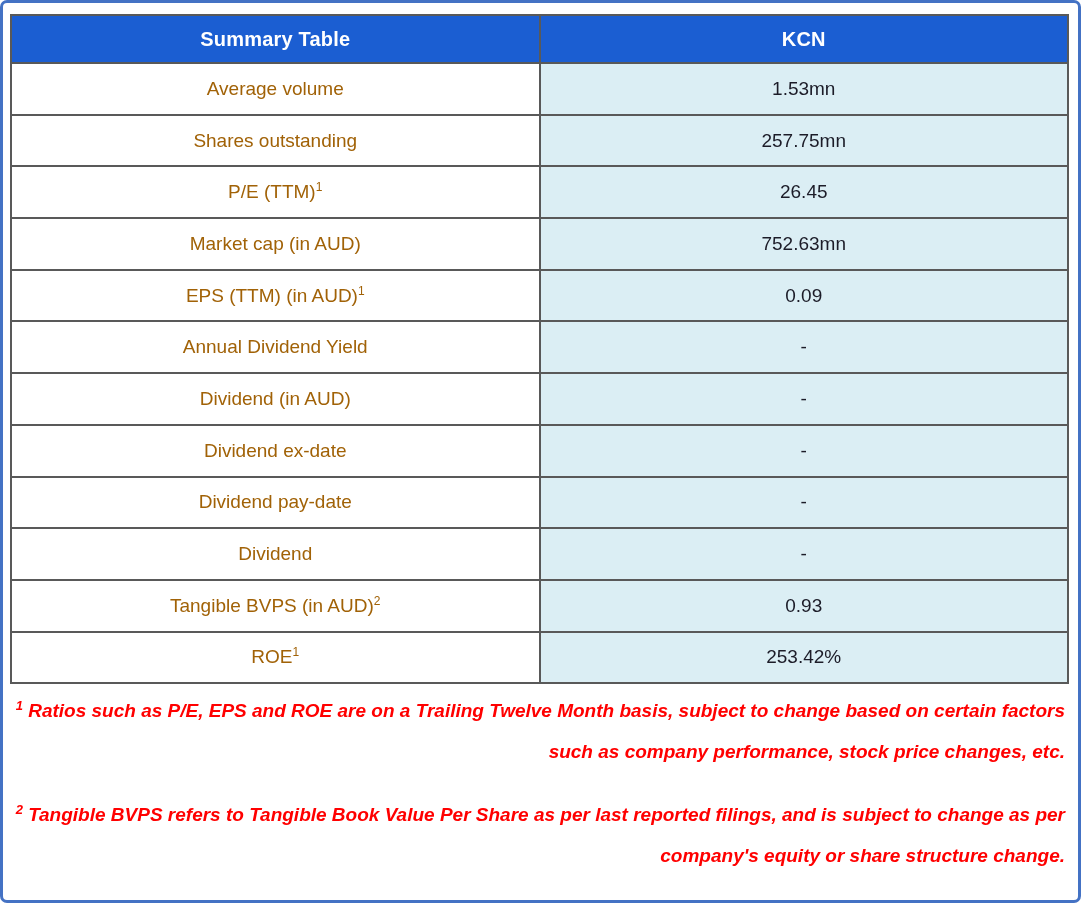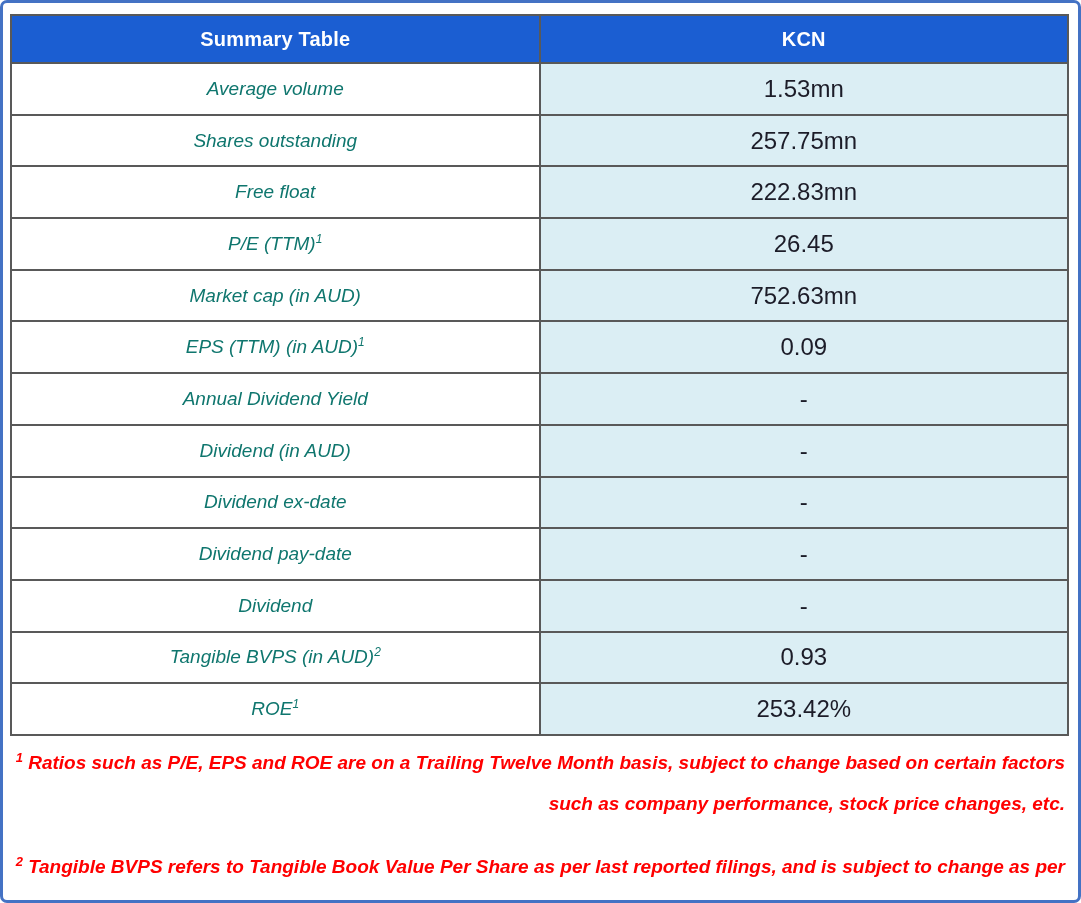--- a/index.html
+++ b/index.html
@@ -47,10 +47,9 @@
   }
   td.label-cell {
     background: #ffffff;
-    color: #0f766e;
+    color: #a16207;
     font-size: 19px;
     font-weight: 400;
-    font-style: italic;
   }
   td.value-cell {
     background: #DBEEF4;

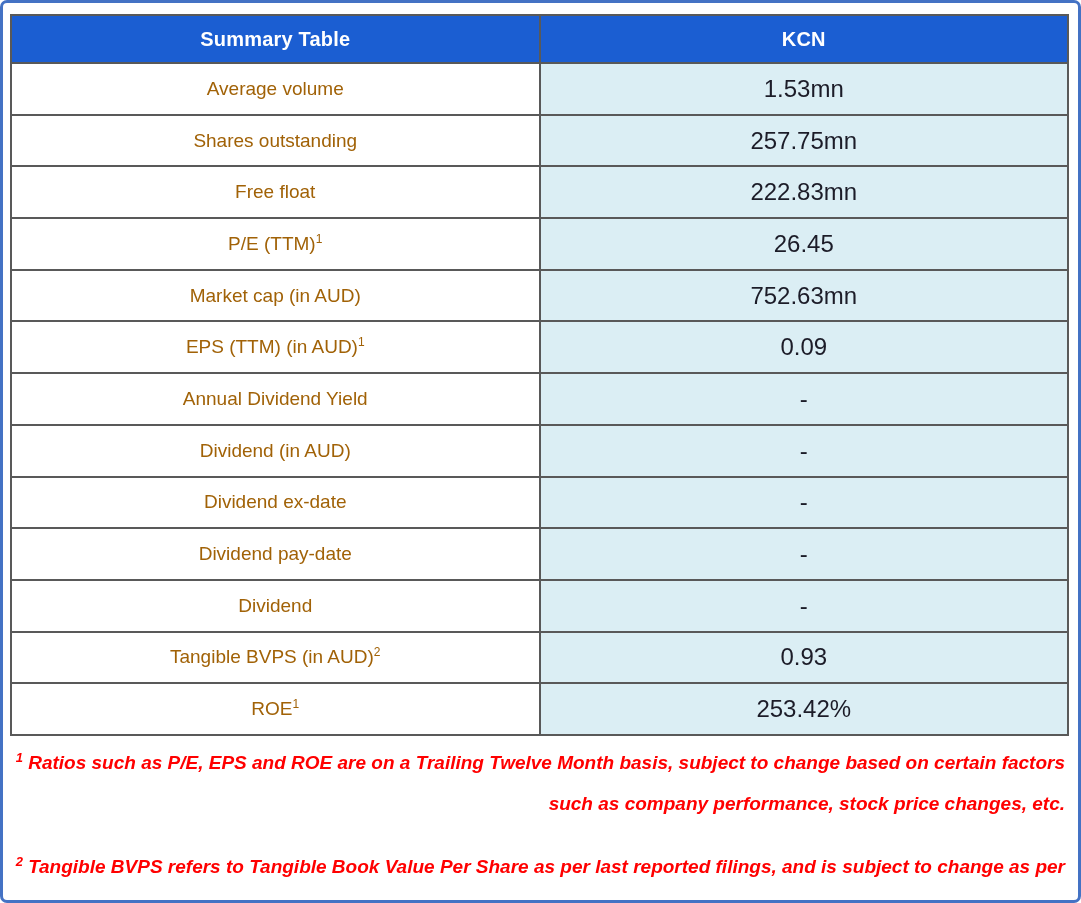--- a/index.html
+++ b/index.html
@@ -54,7 +54,7 @@
   td.value-cell {
     background: #DBEEF4;
     color: #1c1c28;
-    font-size: 24px;
+    font-size: 19px;
     font-weight: 400;
   }
   td sup {

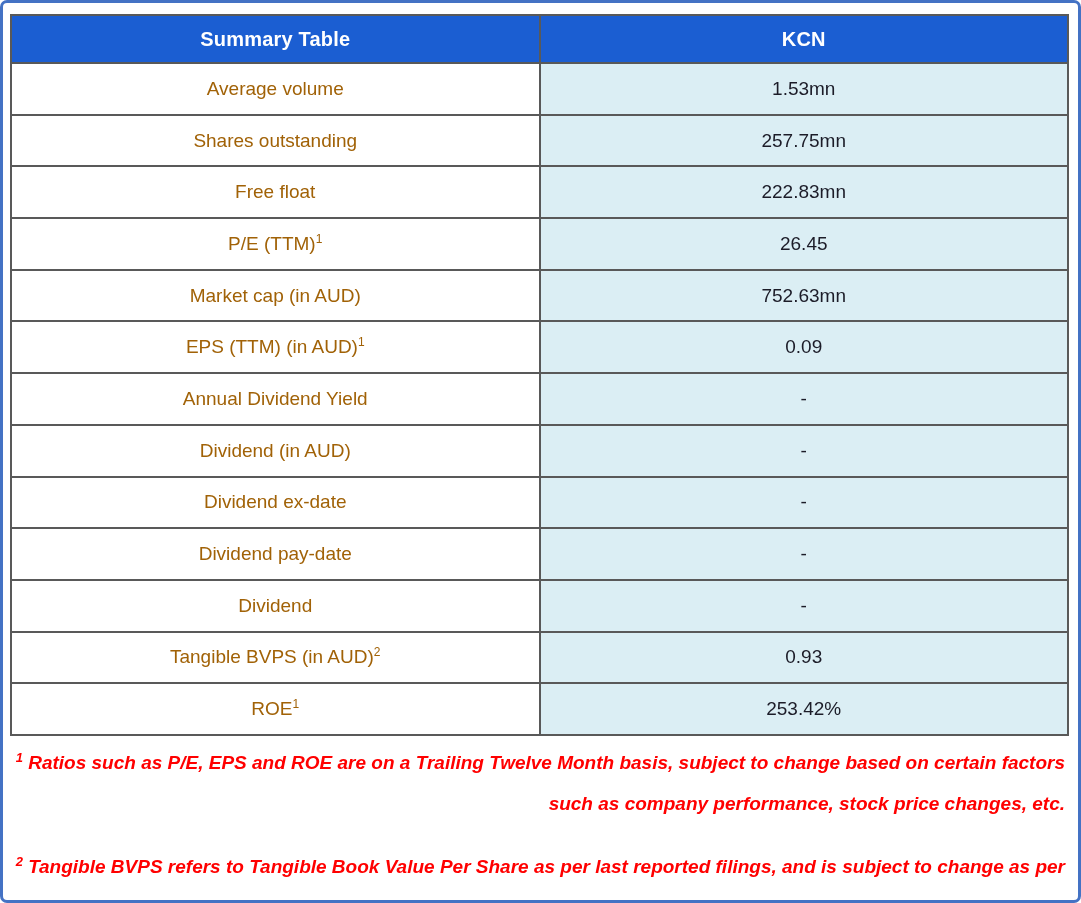--- a/index.html
+++ b/index.html
@@ -101,10 +101,6 @@
         <td class="value-cell">257.75mn</td>
       </tr>
       <tr>
-        <td class="label-cell"><span>Free float</span><sup></sup></td>
-        <td class="value-cell">222.83mn</td>
-      </tr>
-      <tr>
         <td class="label-cell"><span>P/E (TTM)</span><sup>1</sup></td>
         <td class="value-cell">26.45</td>
       </tr>

